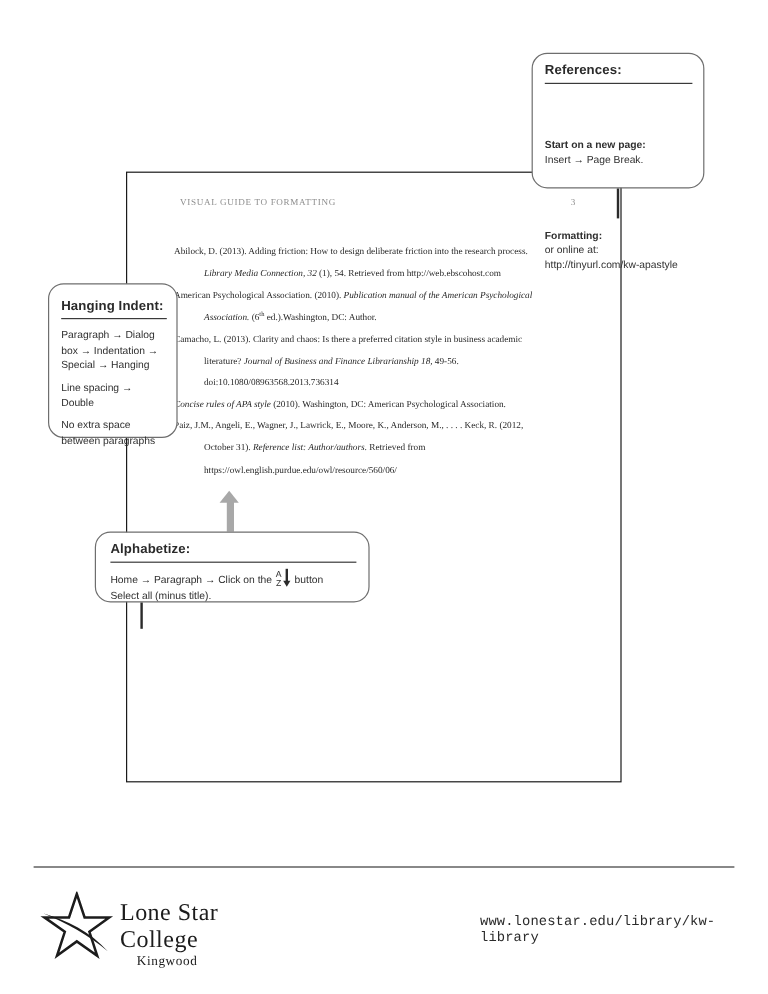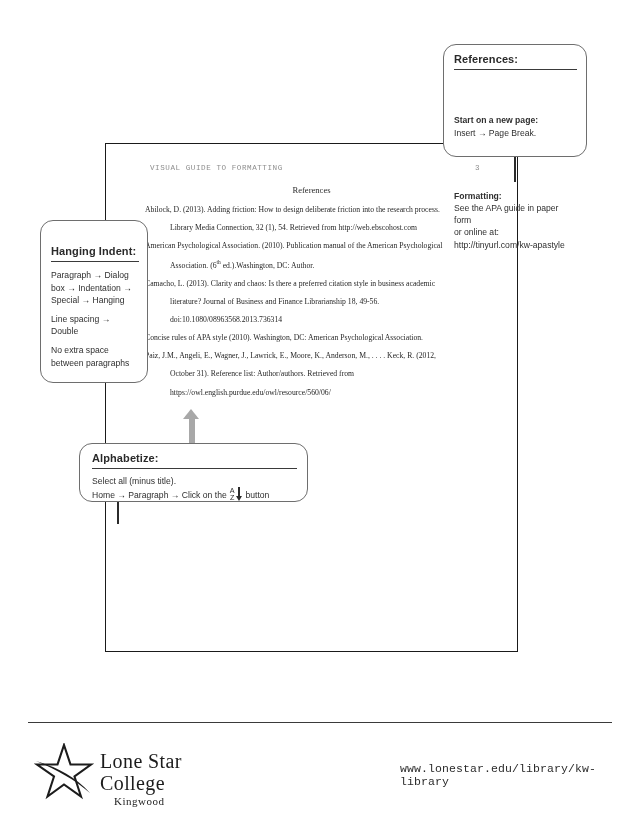--- a/index.html
+++ b/index.html
@@ -17,7 +17,7 @@
   #doc-header{
     position:absolute;left:44px;top:20px;width:330px;
     display:flex;justify-content:space-between;align-items:baseline;
-    font-family:Liberation Mono, monospace;font-size:7.6px;color:#8f8f8f;
+    font-family:Liberation Serif, serif;font-size:7.6px;color:#8f8f8f;
     letter-spacing:.55px;
   }
   #doc-title-ref{

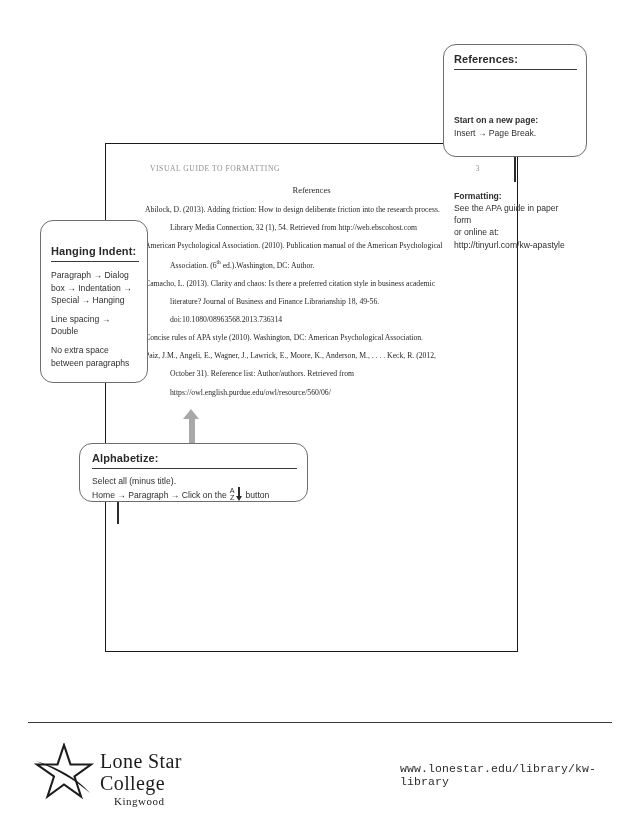--- a/index.html
+++ b/index.html
@@ -130,7 +130,6 @@
     <span>3</span>
   </div>
 
-  <div id="doc-title-ref">References</div>
 
   <div id="ref-list">
 

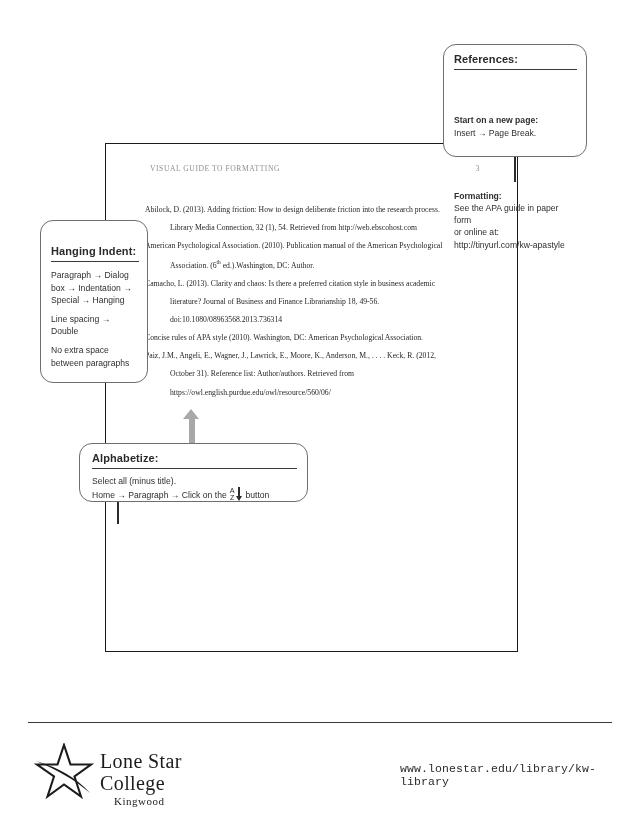--- a/index.html
+++ b/index.html
@@ -178,7 +178,6 @@
     <div>Insert → Page Break.</div>
     <div class="para-gap"></div>
     <div class="bold">Formatting:</div>
-    <div>See the APA guide in paper form</div>
     <div>or online at:</div>
     <div>http://tinyurl.com/kw-apastyle</div>
   </div>

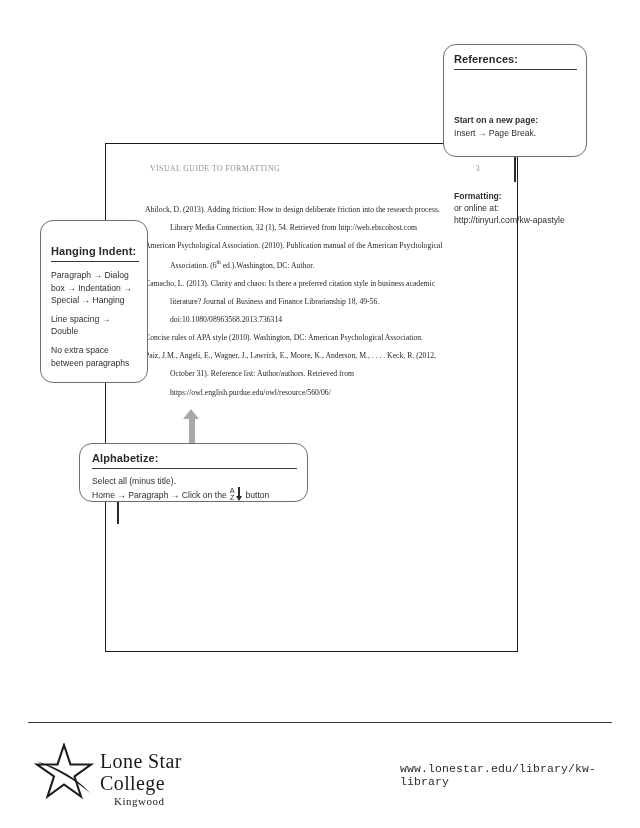--- a/index.html
+++ b/index.html
@@ -35,7 +35,7 @@
     margin-bottom:10.4px;
   }
   .ref-line.indent{padding-left:25px;}
-  .it{}
+  .it{font-style:italic;}
   .sup{font-size:5.4px;vertical-align:super;}
 
   

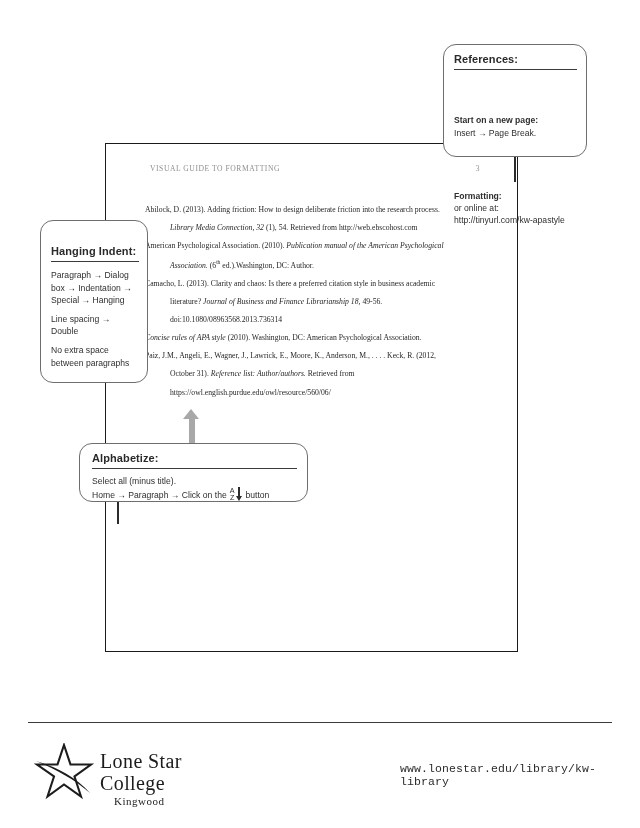--- a/index.html
+++ b/index.html
@@ -64,7 +64,7 @@
   #callout-references .callout-rule{margin:4px 0 6px 0;}
 
   
-  #callout-hanging{left:40px;top:220px;width:108px;height:163px;padding:24px 8px 0 10px;}
+  #callout-hanging{left:40px;top:236px;width:108px;height:129px;padding:12px 8px 0 10px;}
   #callout-hanging .callout-rule{margin:4px 0 7px 0;}
 
   

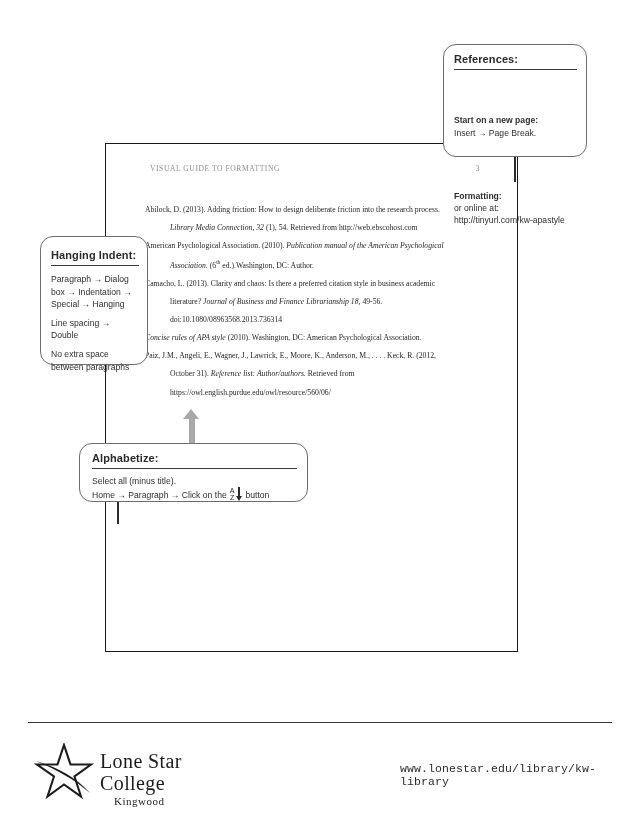--- a/index.html
+++ b/index.html
@@ -202,7 +202,6 @@
   <div class="callout-title">Alphabetize:</div>
   <div class="callout-rule"></div>
   <div class="callout-body">
-    <div>Select all (minus title).</div>
     <div id="alpha-line2">
       <span>Home → Paragraph → Click on the</span>
       <span class="az-icon">
@@ -217,6 +216,7 @@
       </span>
       <span>button</span>
     </div>
+    <div>Select all (minus title).</div>
   </div>
 </div>
 

